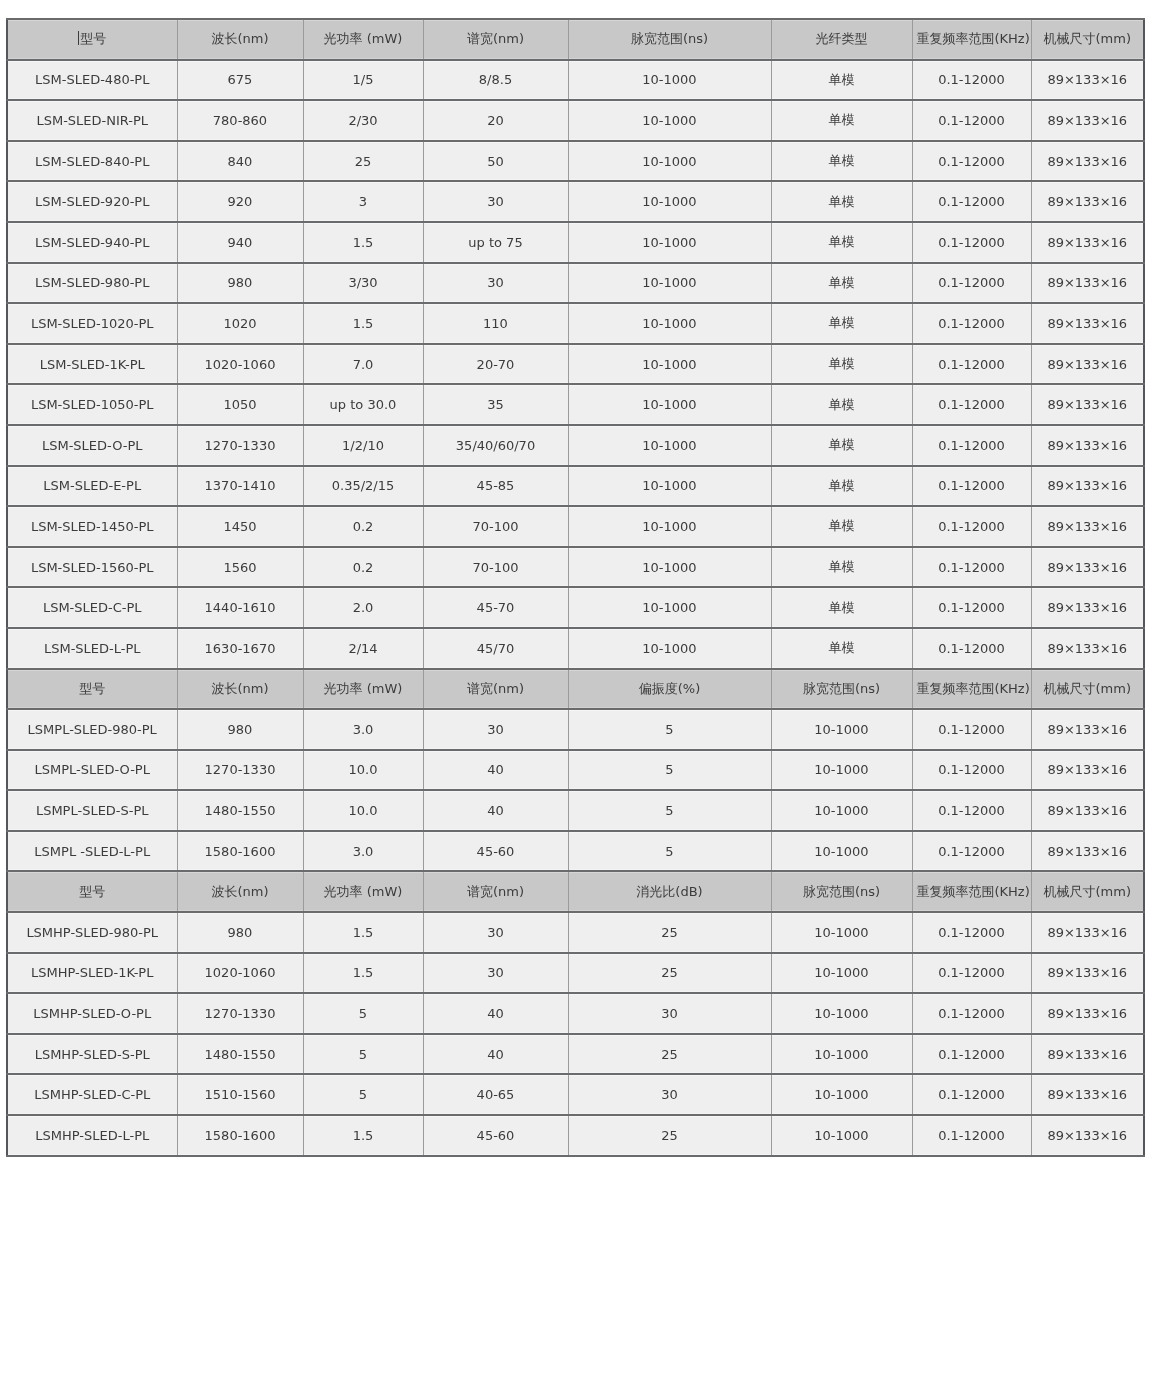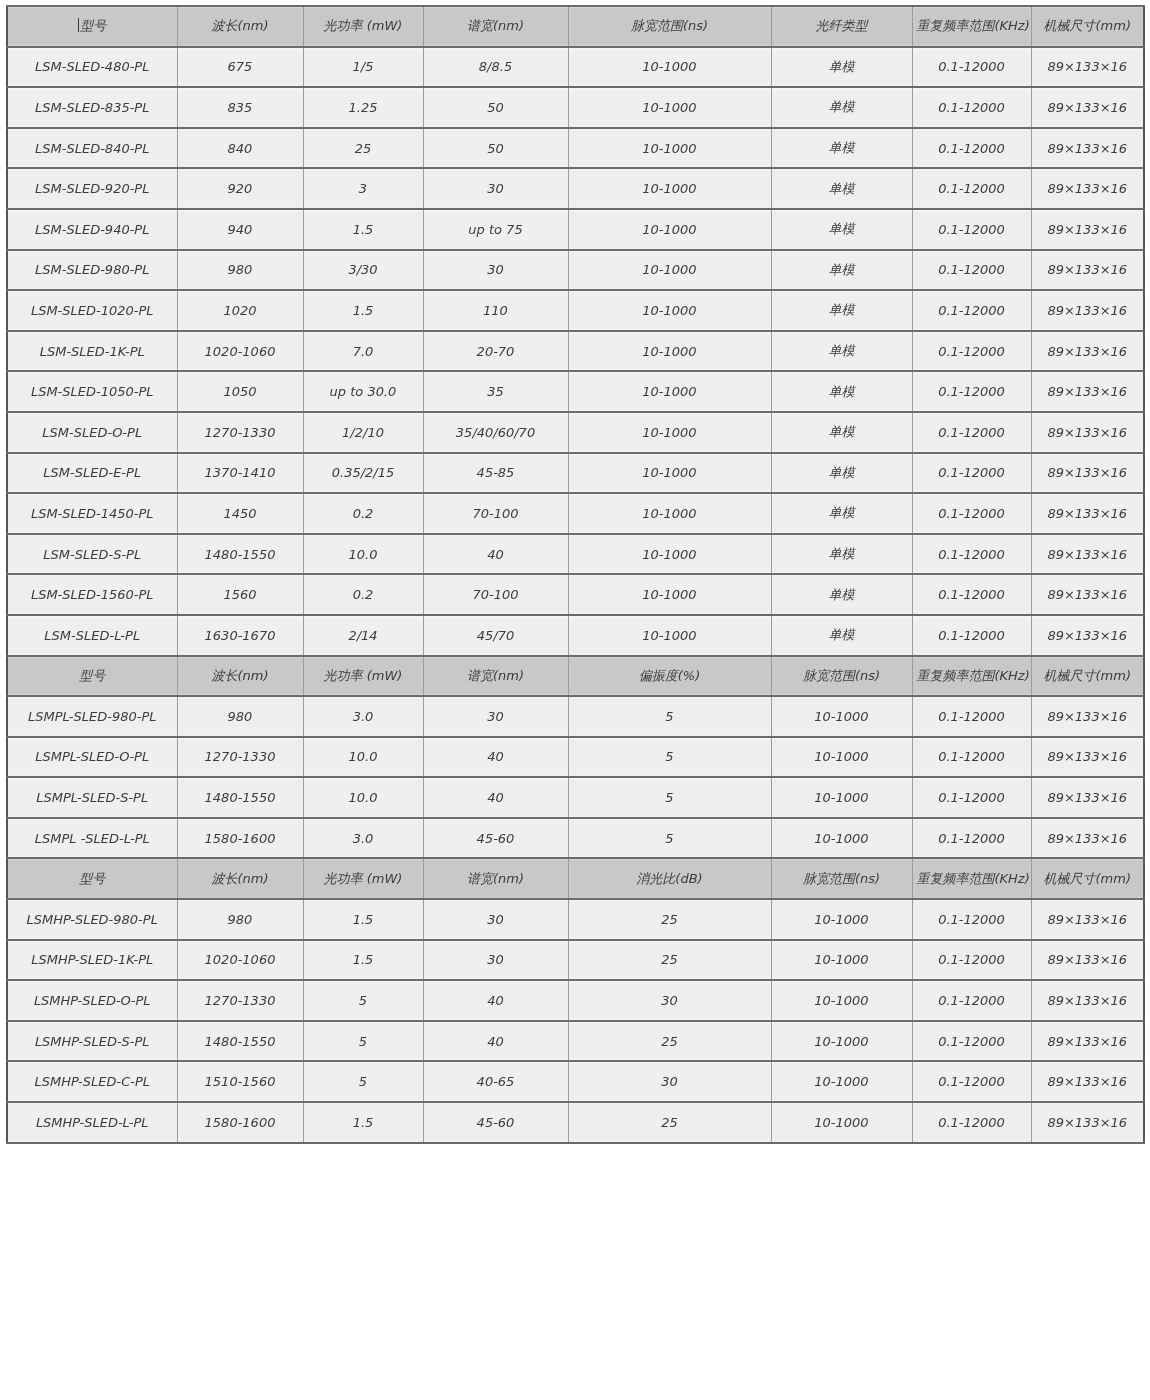--- a/index.html
+++ b/index.html
@@ -12,8 +12,7 @@
     font-family: "DejaVu Sans", "Liberation Sans", sans-serif;
   }
   .page {
-    padding: 5px 6px 8px 6px;
-    font-style: italic;
+    padding: 18px 6px 8px 6px;
   }
   table.spec-table {
     border-collapse: collapse;

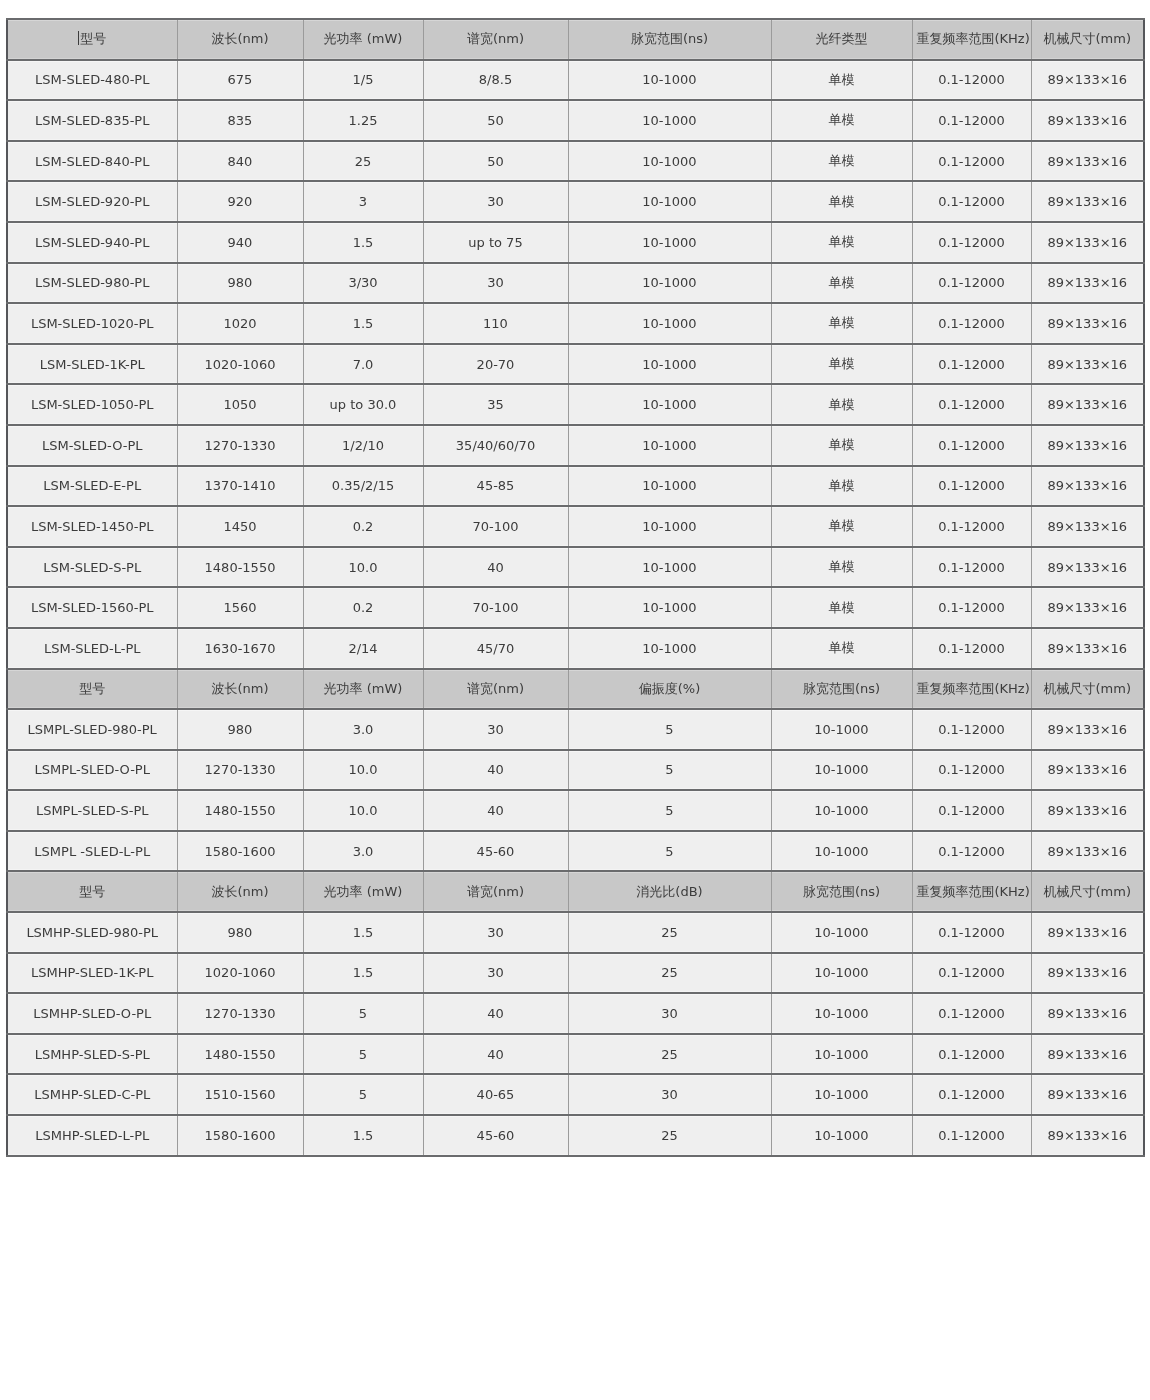--- a/index.html
+++ b/index.html
@@ -90,6 +90,16 @@
           <td>89×133×16</td>
         </tr>
         <tr class="data-row">
+          <td>LSM-SLED-NIR-PL</td>
+          <td>780-860</td>
+          <td>2/30</td>
+          <td>20</td>
+          <td>10-1000</td>
+          <td>单模</td>
+          <td>0.1-12000</td>
+          <td>89×133×16</td>
+        </tr>
+        <tr class="data-row">
           <td>LSM-SLED-835-PL</td>
           <td>835</td>
           <td>1.25</td>

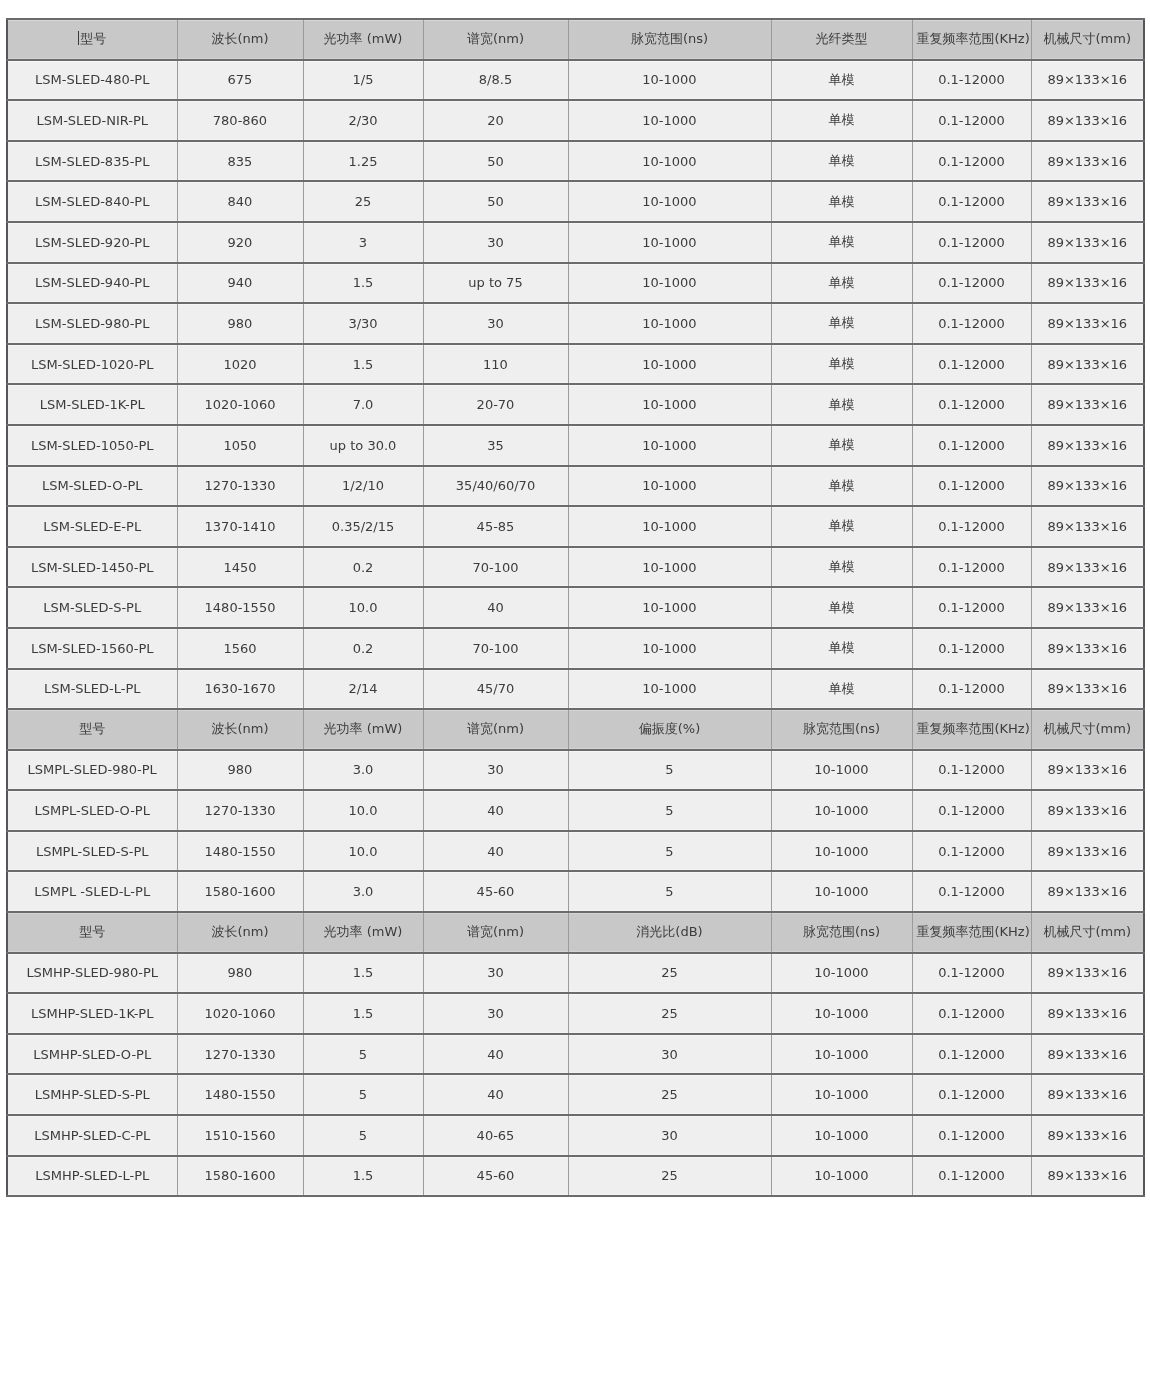--- a/index.html
+++ b/index.html
@@ -100,16 +100,6 @@
           <td>89×133×16</td>
         </tr>
         <tr class="data-row">
-          <td>LSM-SLED-835-PL</td>
-          <td>835</td>
-          <td>1.25</td>
-          <td>50</td>
-          <td>10-1000</td>
-          <td>单模</td>
-          <td>0.1-12000</td>
-          <td>89×133×16</td>
-        </tr>
-        <tr class="data-row">
           <td>LSM-SLED-840-PL</td>
           <td>840</td>
           <td>25</td>

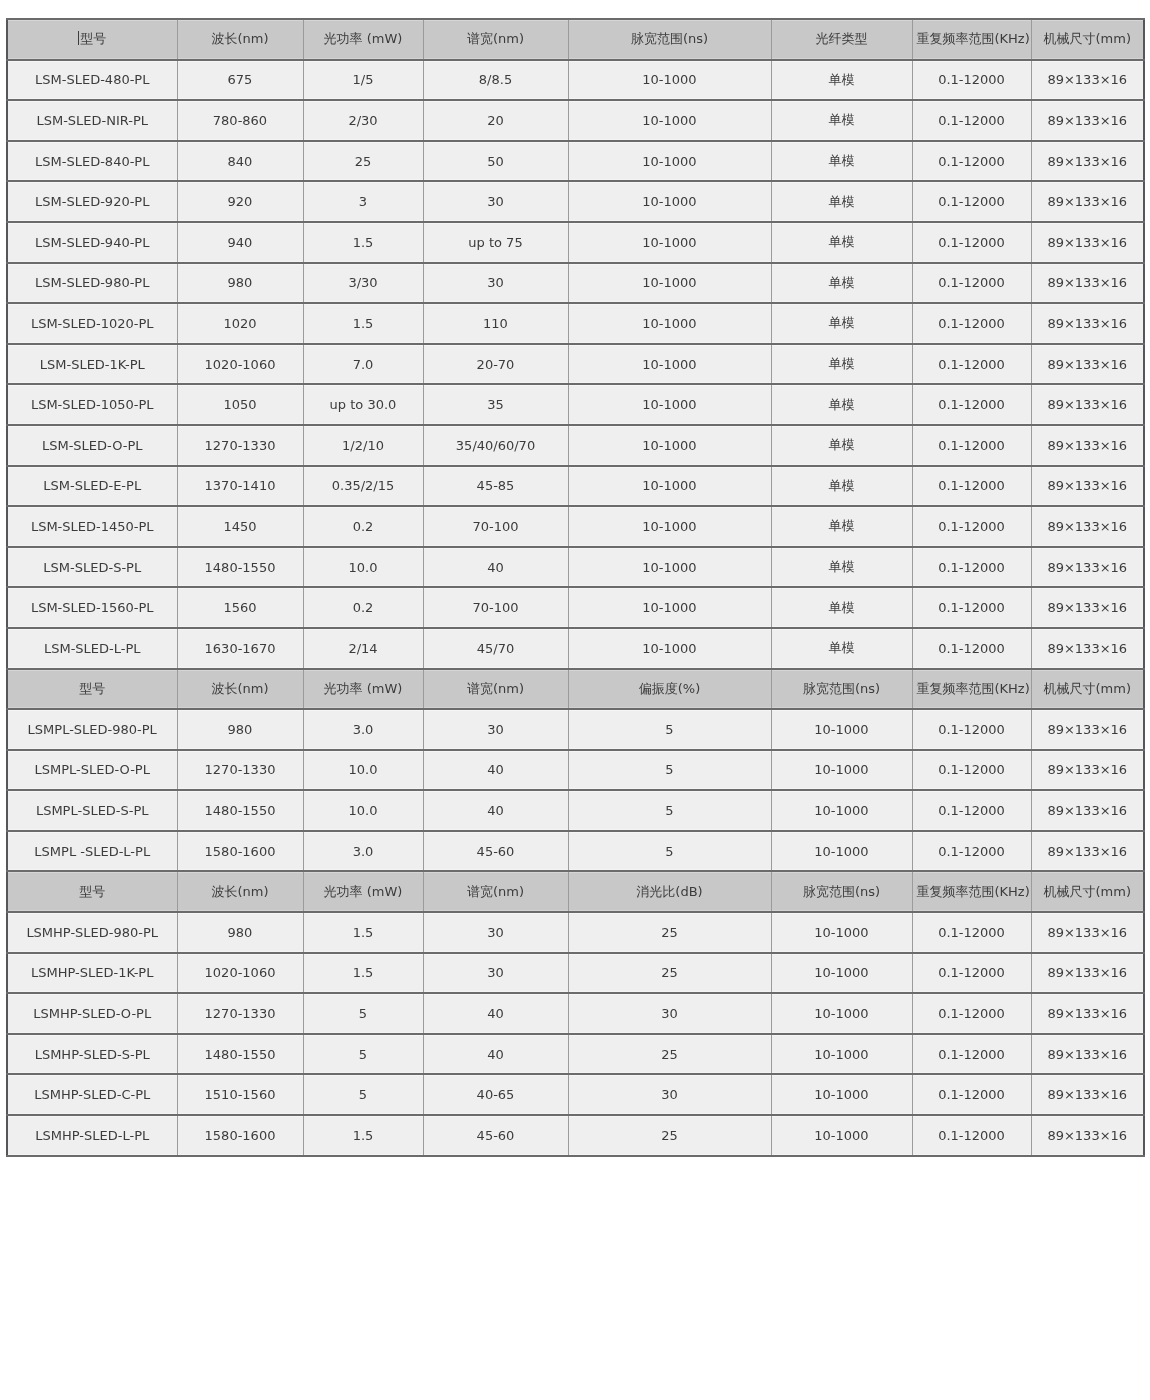--- a/index.html
+++ b/index.html
@@ -200,16 +200,6 @@
           <td>89×133×16</td>
         </tr>
         <tr class="data-row">
-          <td>LSM-SLED-S-PL</td>
-          <td>1480-1550</td>
-          <td>10.0</td>
-          <td>40</td>
-          <td>10-1000</td>
-          <td>单模</td>
-          <td>0.1-12000</td>
-          <td>89×133×16</td>
-        </tr>
-        <tr class="data-row">
           <td>LSM-SLED-1560-PL</td>
           <td>1560</td>
           <td>0.2</td>

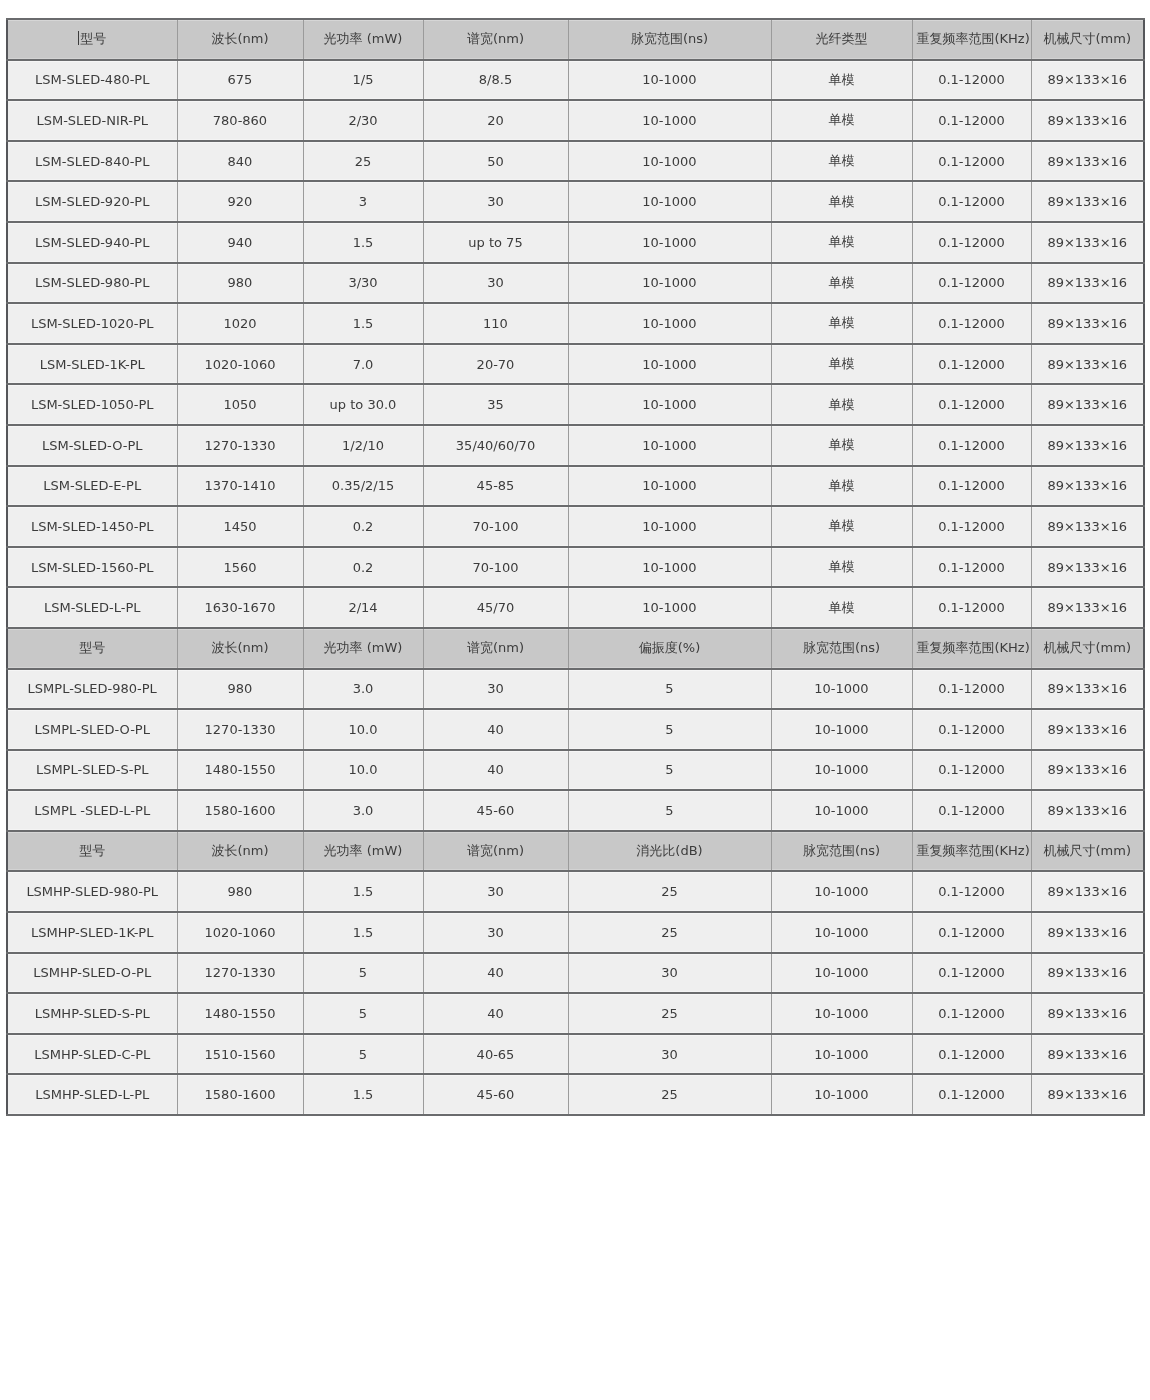--- a/index.html
+++ b/index.html
@@ -210,6 +210,16 @@
           <td>89×133×16</td>
         </tr>
         <tr class="data-row">
+          <td>LSM-SLED-C-PL</td>
+          <td>1440-1610</td>
+          <td>2.0</td>
+          <td>45-70</td>
+          <td>10-1000</td>
+          <td>单模</td>
+          <td>0.1-12000</td>
+          <td>89×133×16</td>
+        </tr>
+        <tr class="data-row">
           <td>LSM-SLED-L-PL</td>
           <td>1630-1670</td>
           <td>2/14</td>

